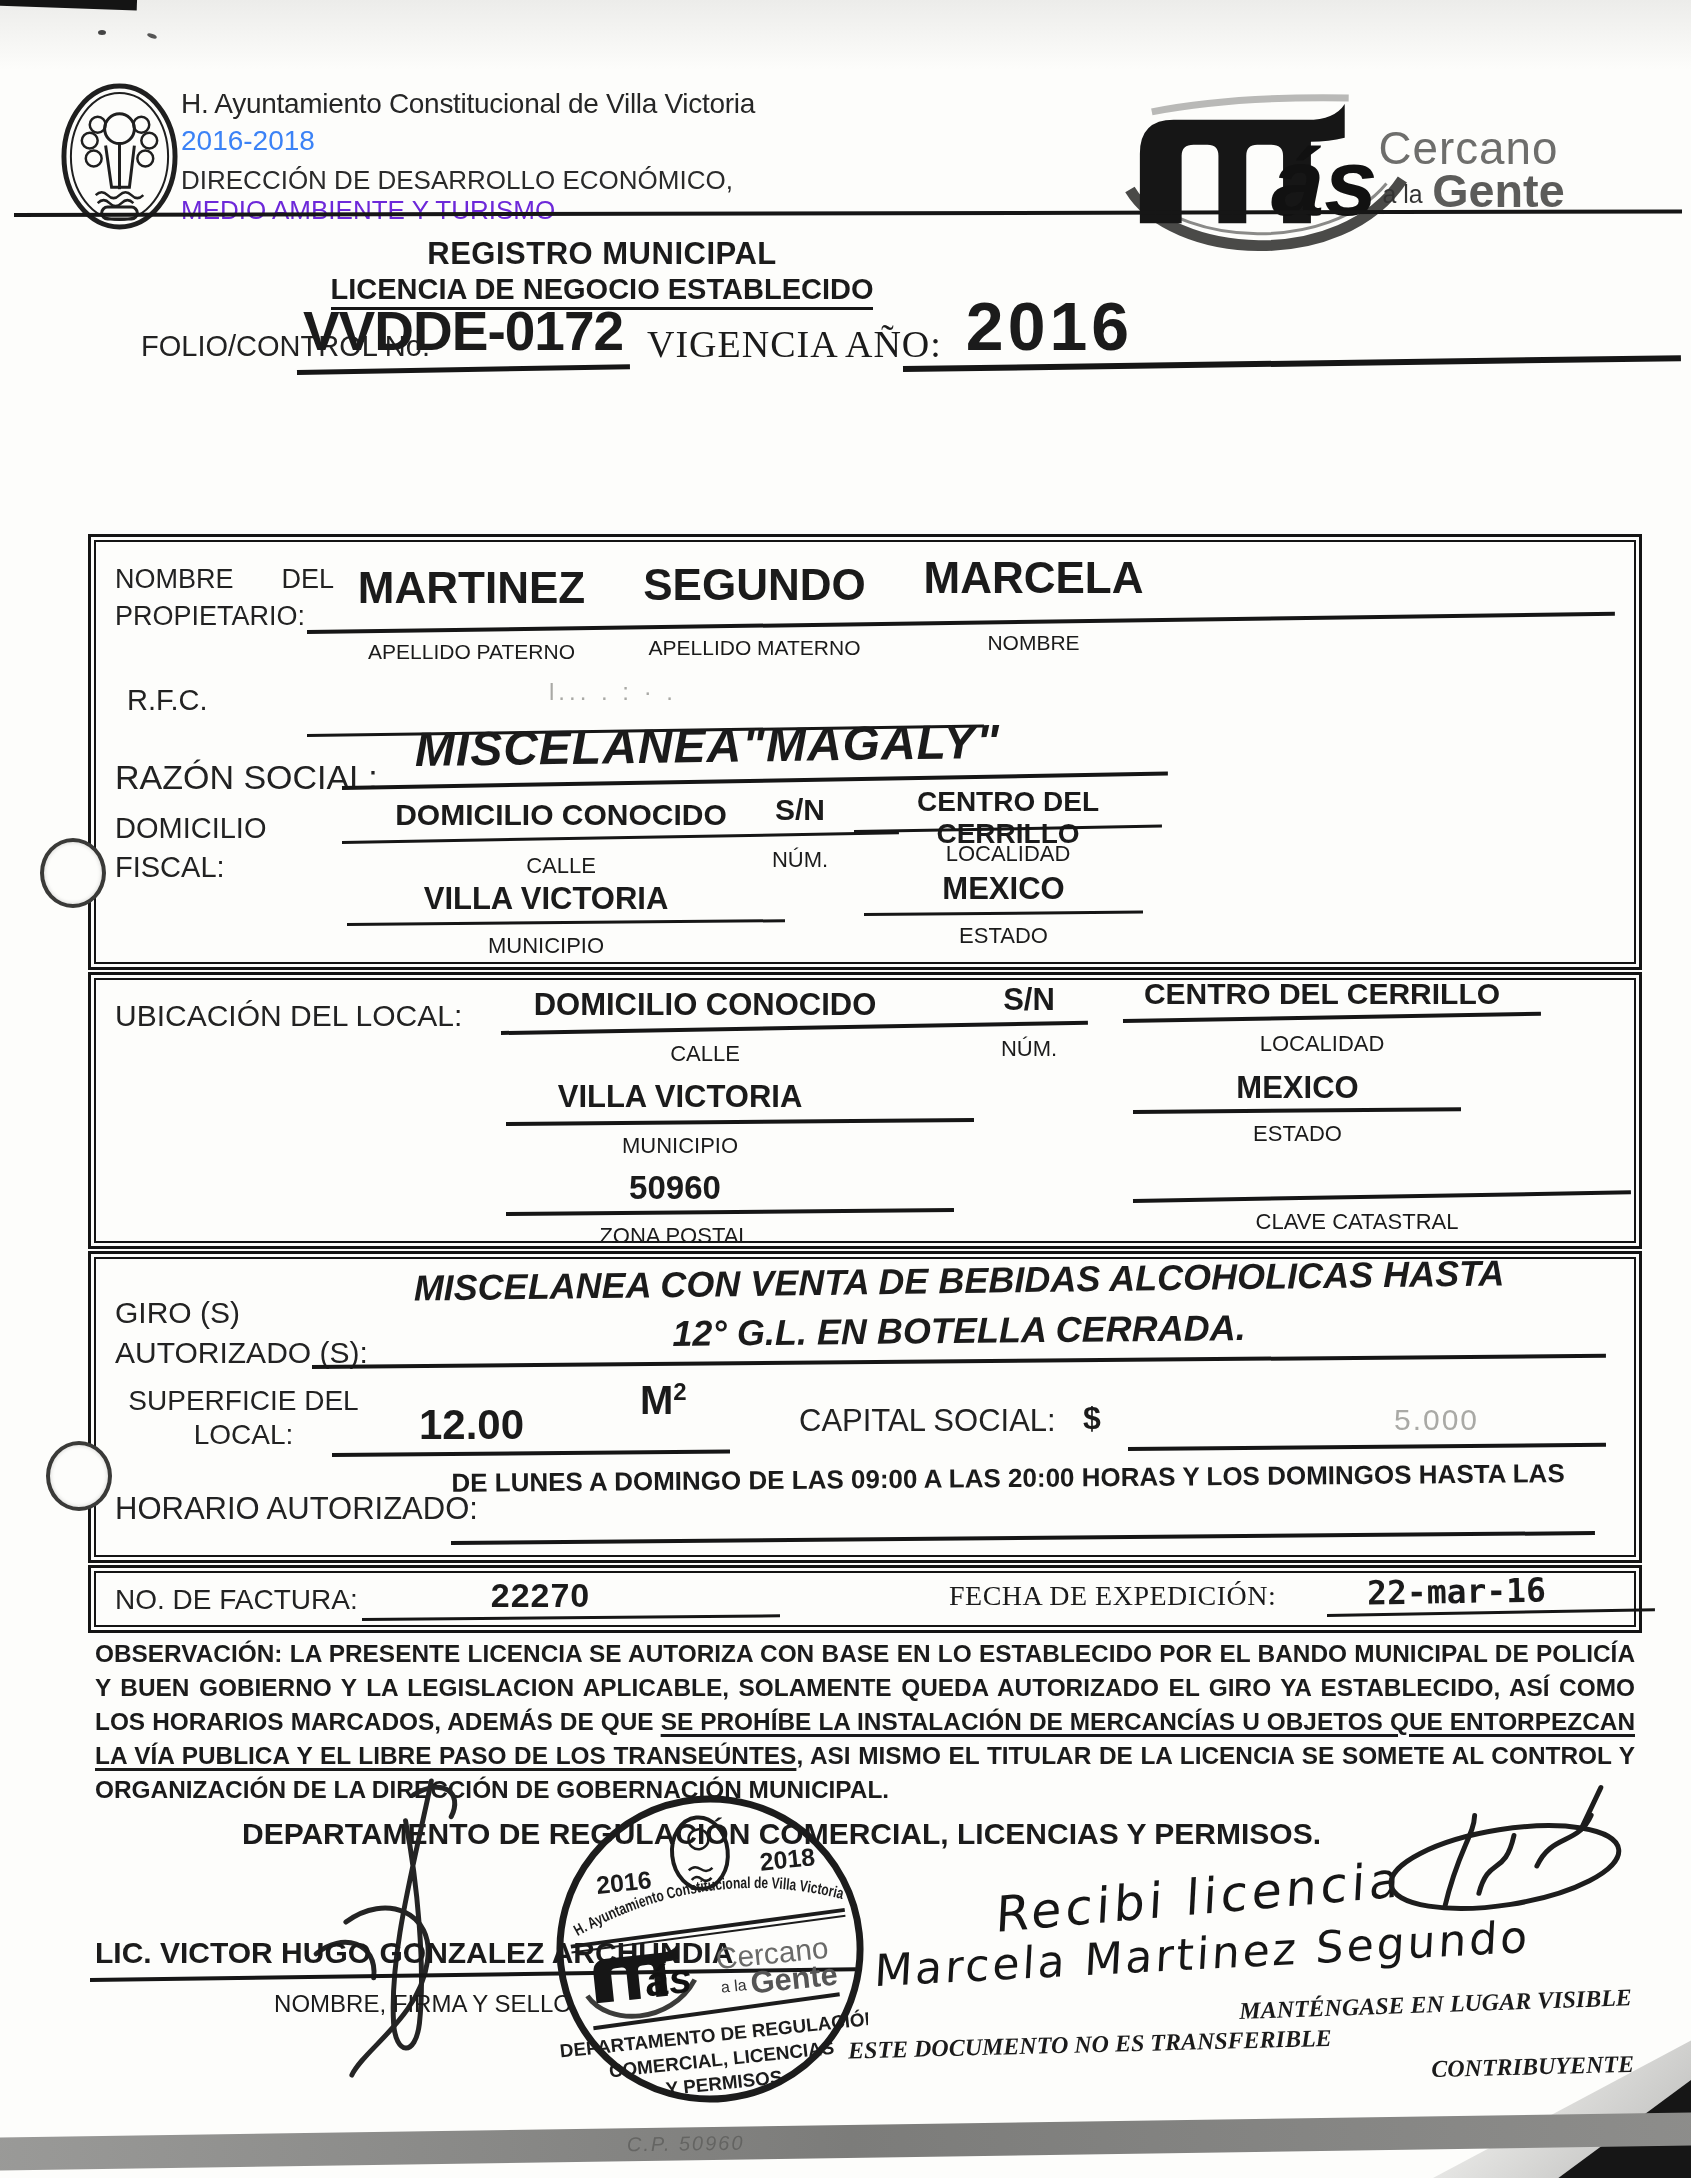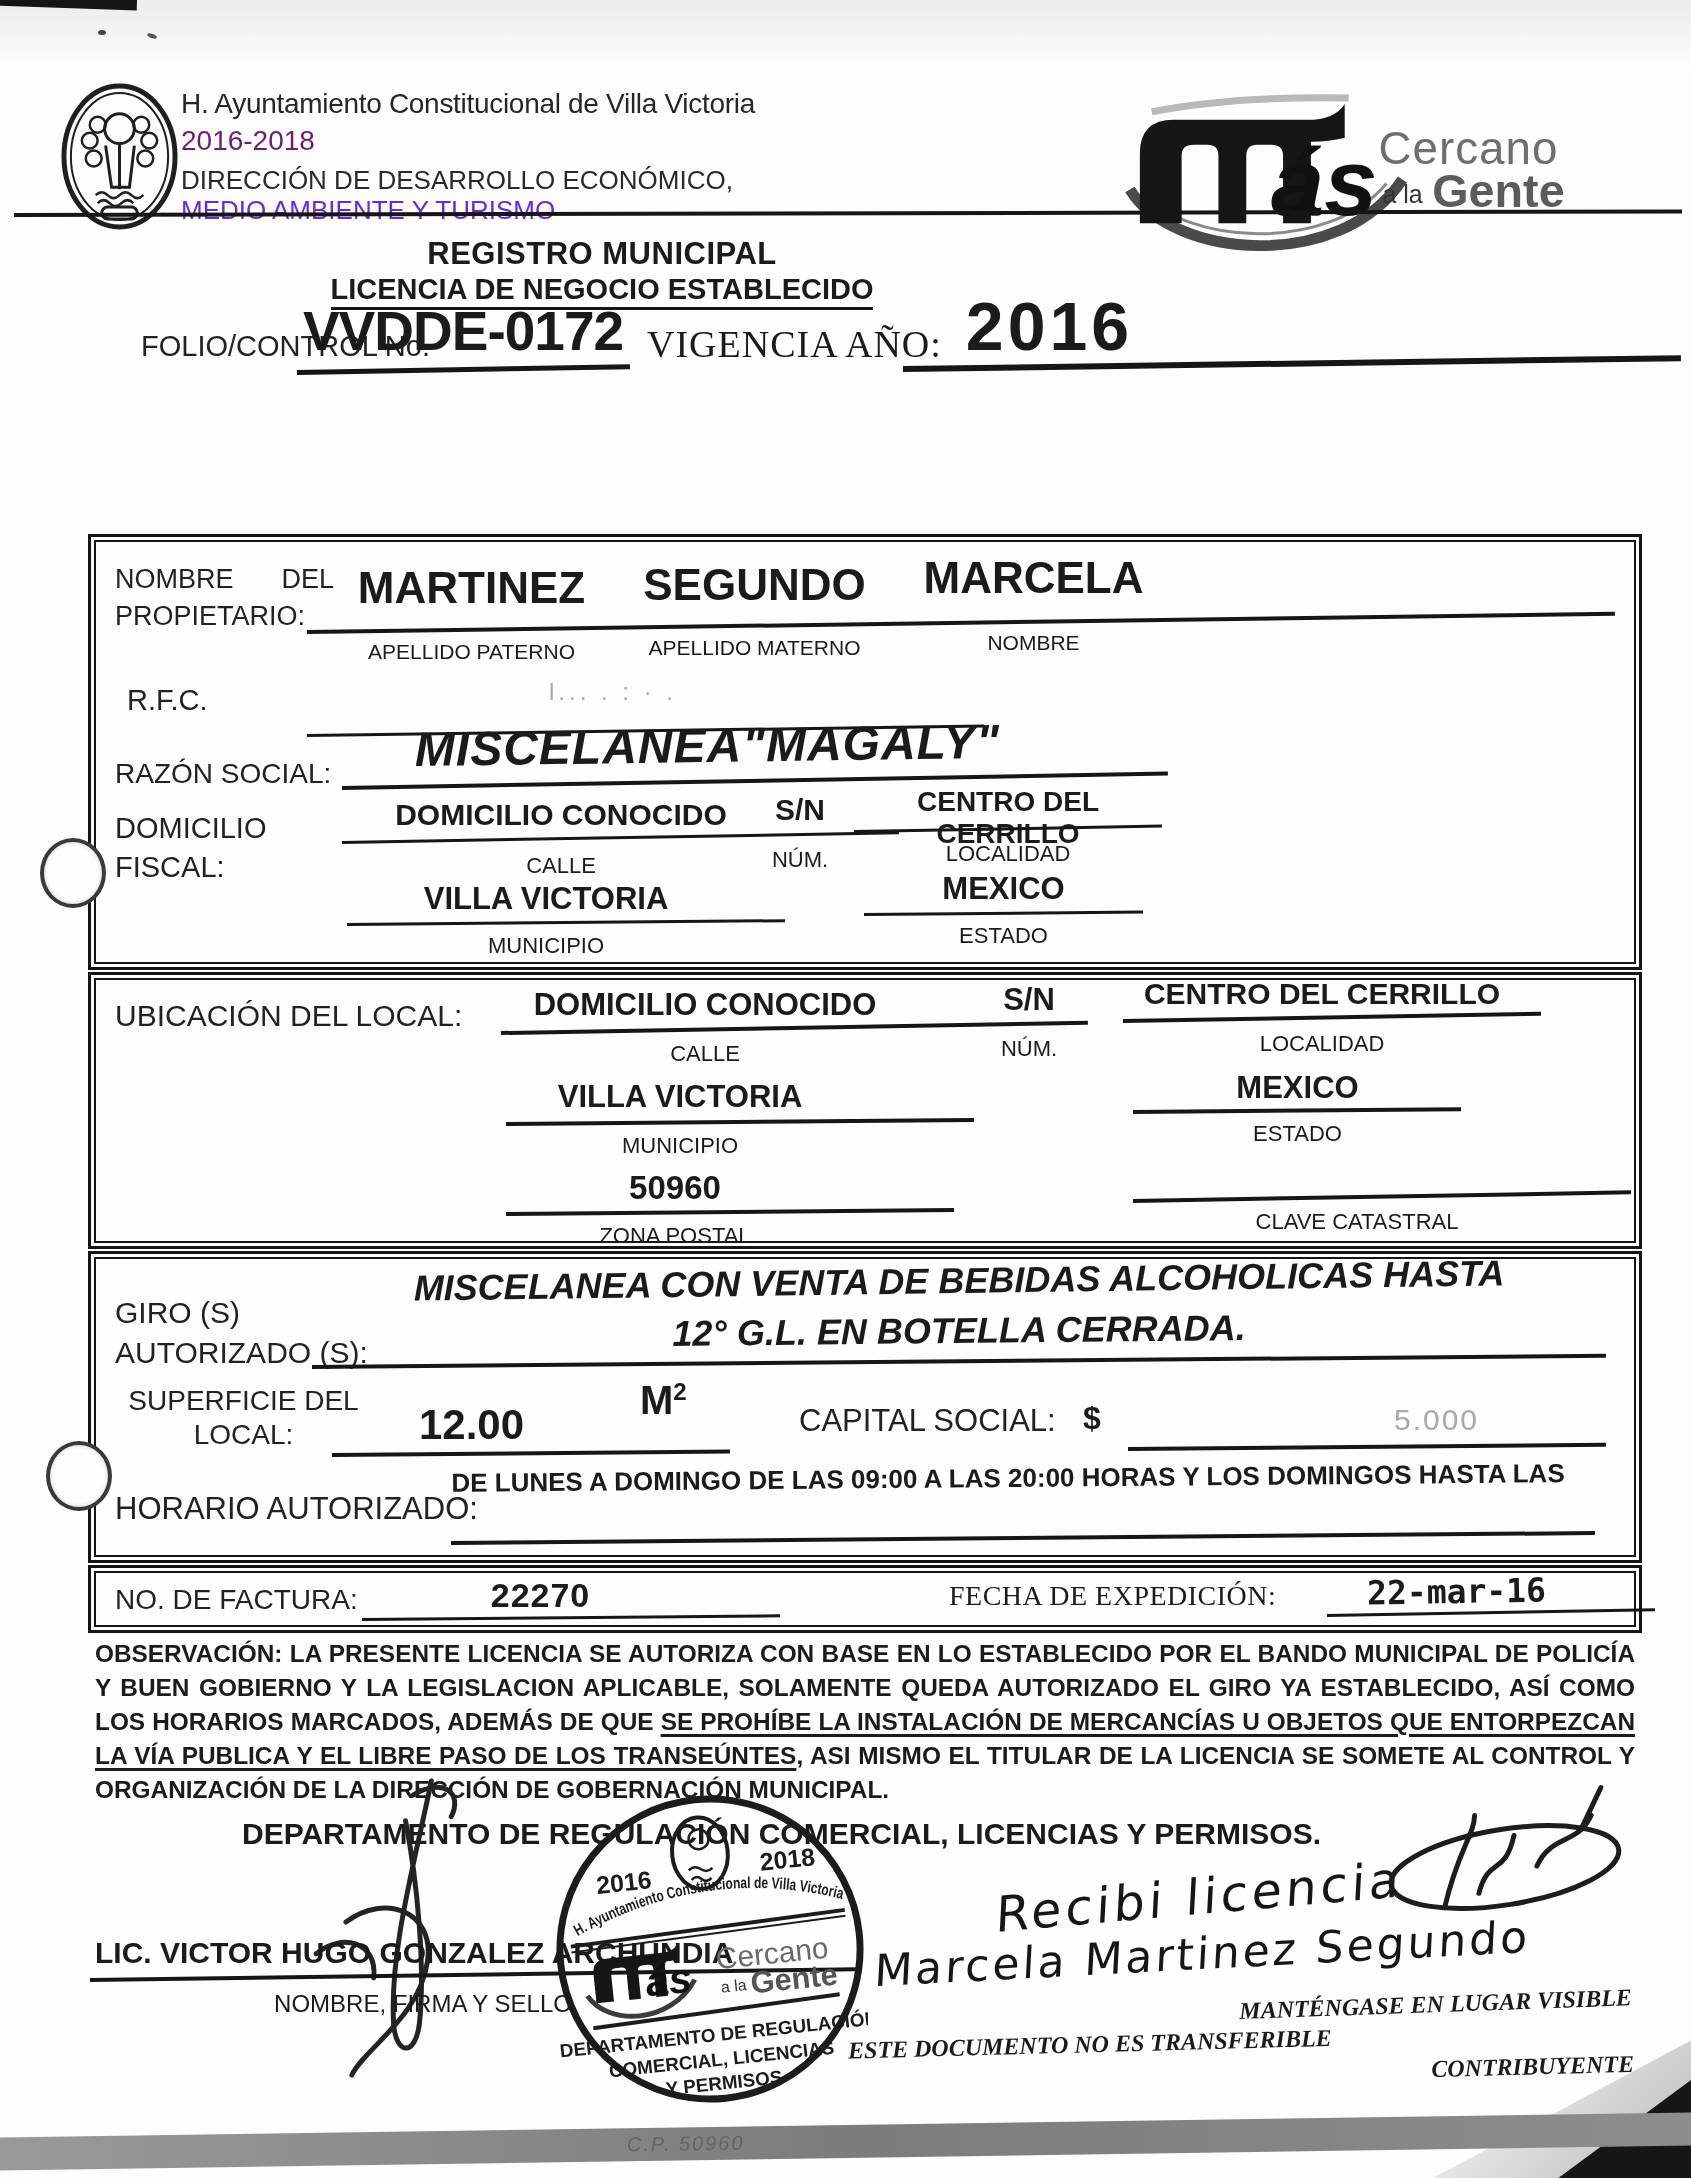--- a/index.html
+++ b/index.html
@@ -55,7 +55,7 @@
     </g>
   </svg>
   <div class="abs lbl" style="left:181px;top:88px;font-size:28px;letter-spacing:-0.3px;color:#262626;">H. Ayuntamiento Constitucional de Villa Victoria</div>
-  <div class="abs lbl" style="left:181px;top:125px;font-size:28px;color:#701a75;">2016-2018</div>
+  <div class="abs lbl" style="left:181px;top:125px;font-size:28px;color:#3b82f6;">2016-2018</div>
   <div class="abs lbl" style="left:181px;top:165px;font-size:26px;color:#2a2a2a;">DIRECCIÓN DE DESARROLLO ECONÓMICO,</div>
   <div class="abs lbl" style="left:181px;top:195px;font-size:26px;color:#6d28d9;">MEDIO AMBIENTE Y TURISMO</div>
 

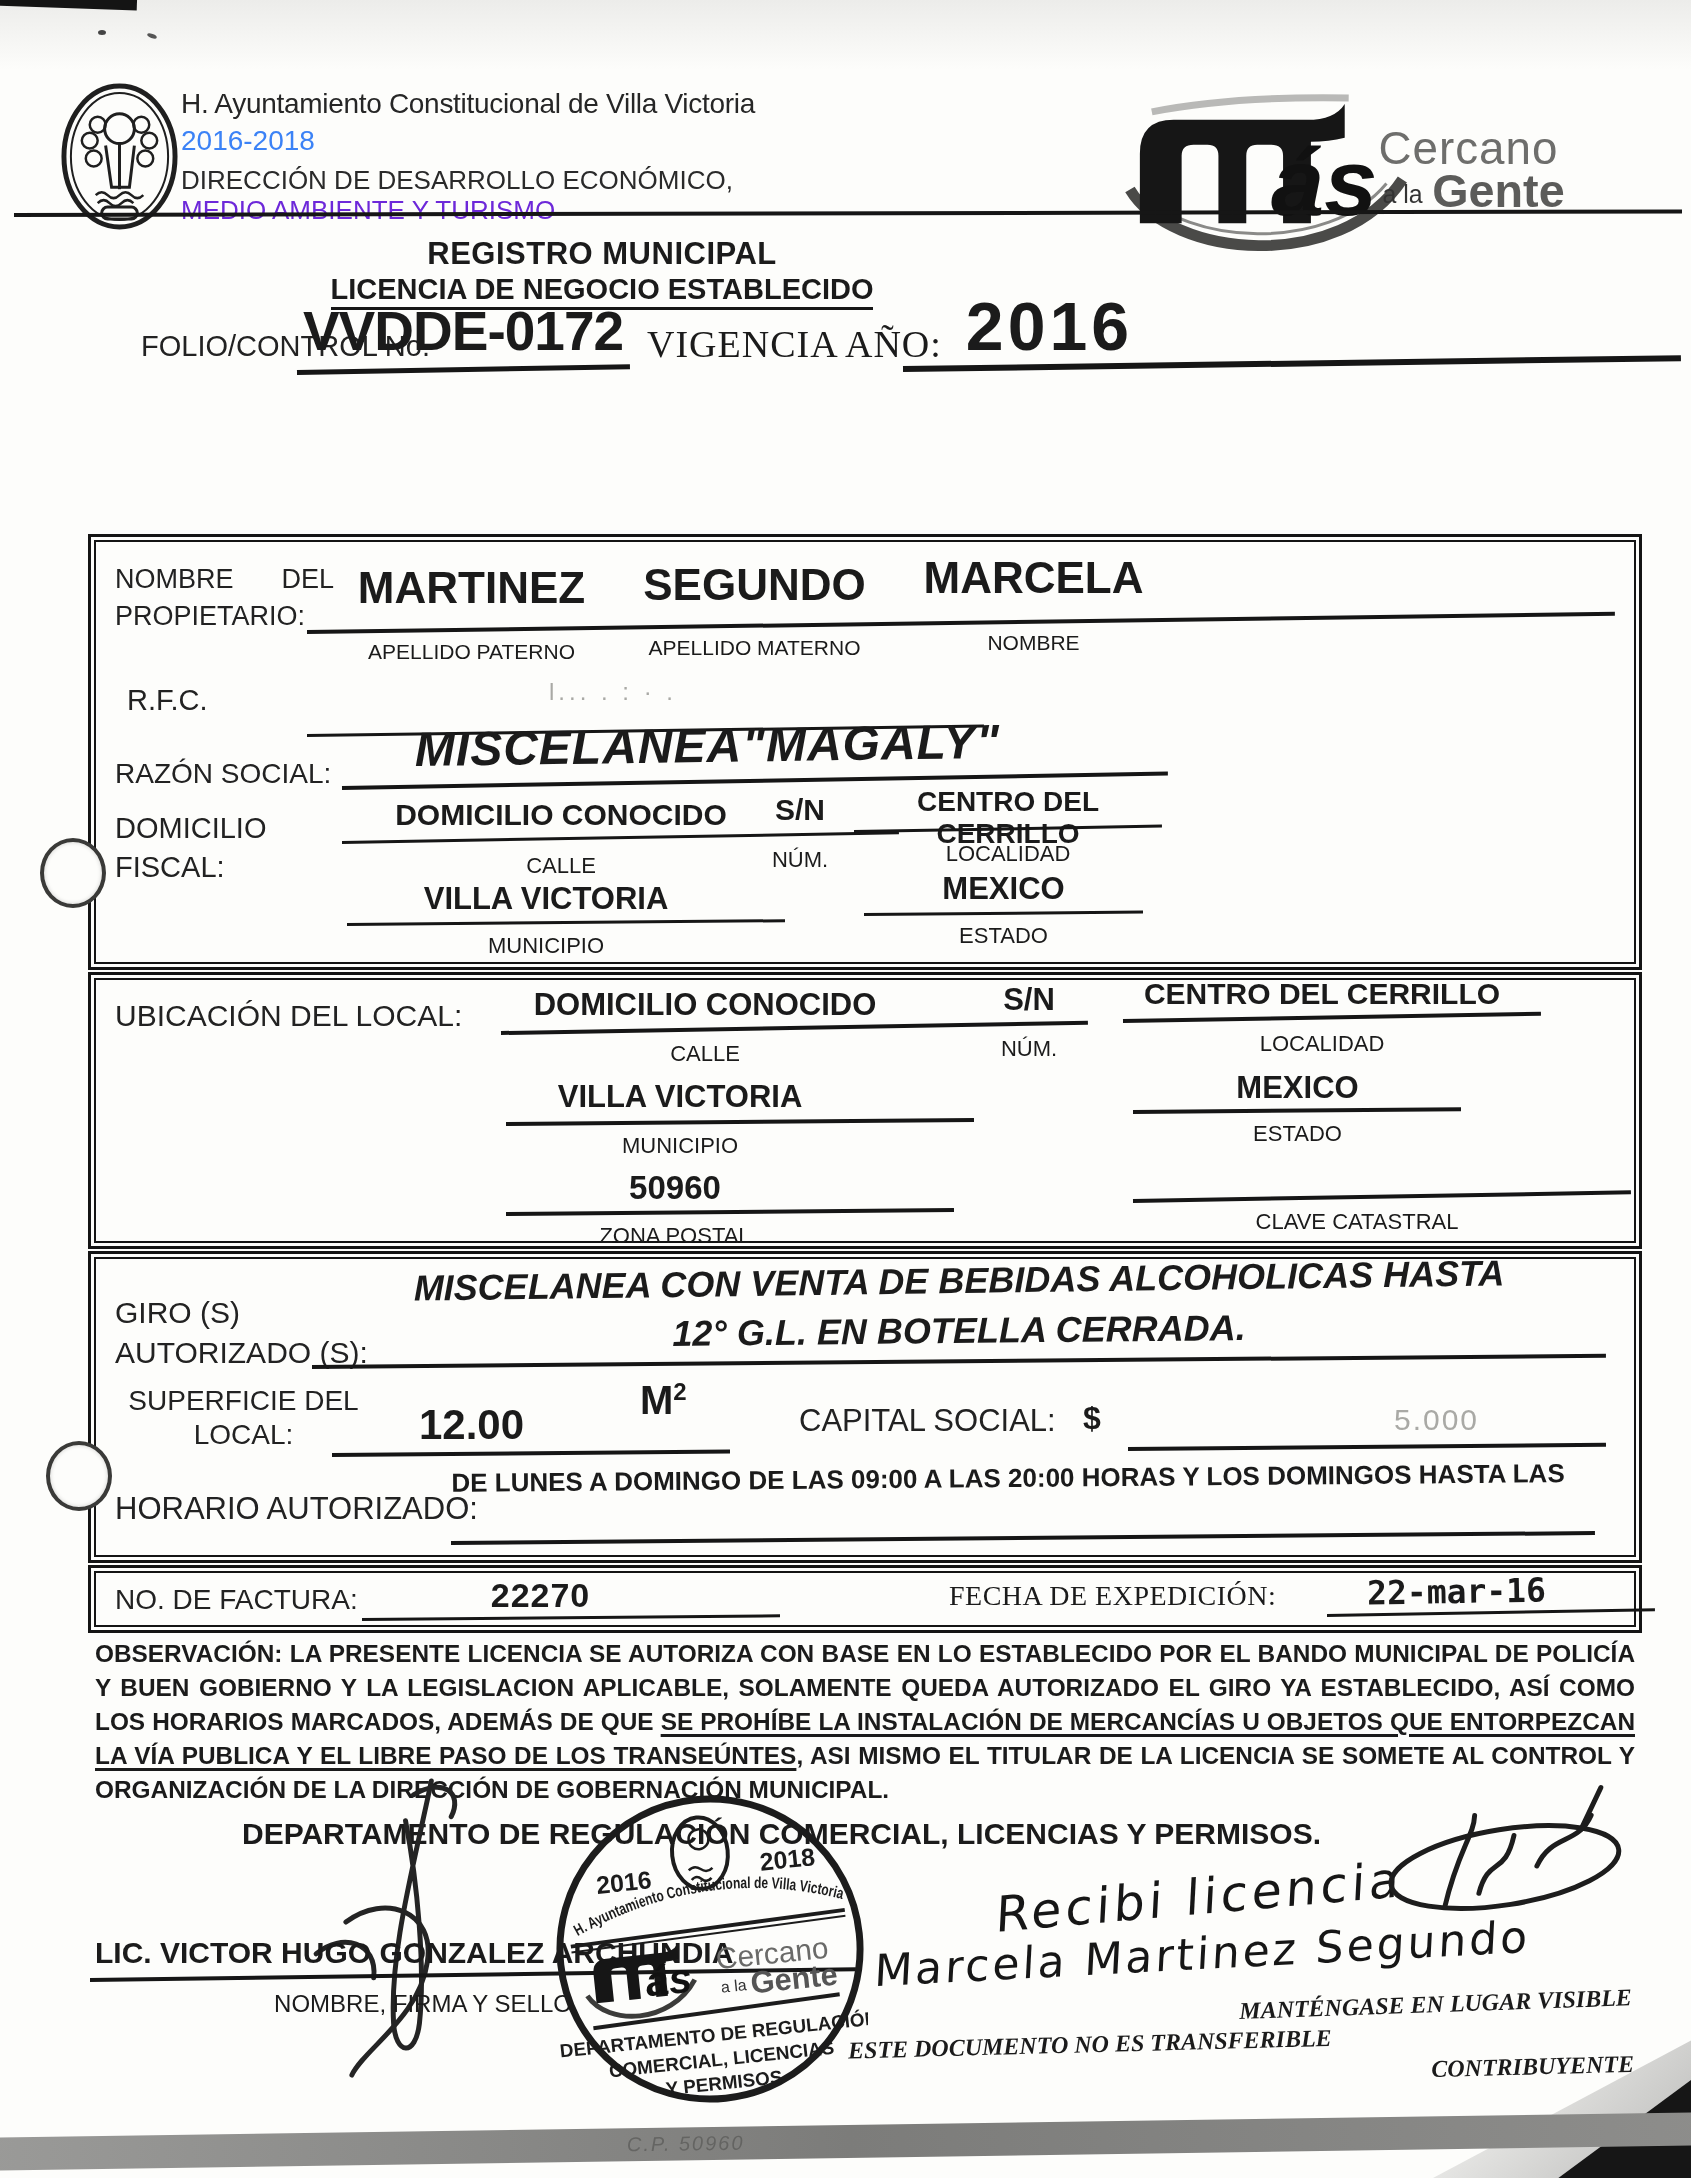--- a/index.html
+++ b/index.html
@@ -98,7 +98,7 @@
     <div class="abs faint" style="left:458px;top:141px;font-size:24px;letter-spacing:4px;">l...    . : · .</div>
     <div class="rul sk8" style="left:216px;top:197px;width:677px;height:3px;"></div>
 
-    <div class="abs lbl" style="left:24px;top:221px;font-size:28px;">RAZÓN SOCIAL:</div>
+    <div class="abs lbl" style="left:24px;top:221px;font-size:34px;">RAZÓN SOCIAL:</div>
     <div class="abs b i c" style="left:308px;top:181px;width:617px;font-size:48px;letter-spacing:1px;transform:rotate(-0.8deg);">MISCELANEA"MAGALY"</div>
     <div class="rul sk" style="left:251px;top:249px;width:826px;height:4px;"></div>
 

